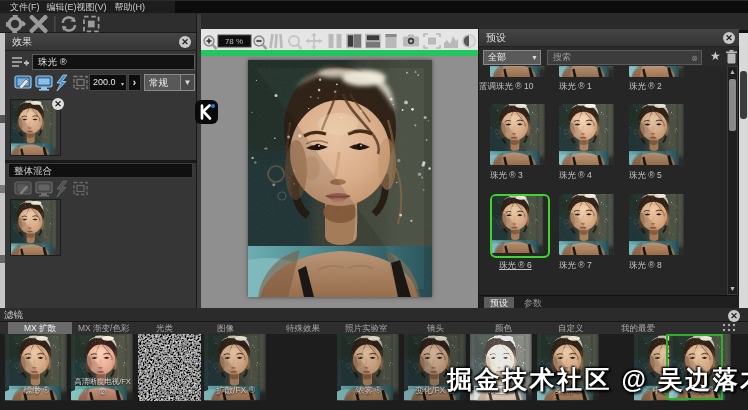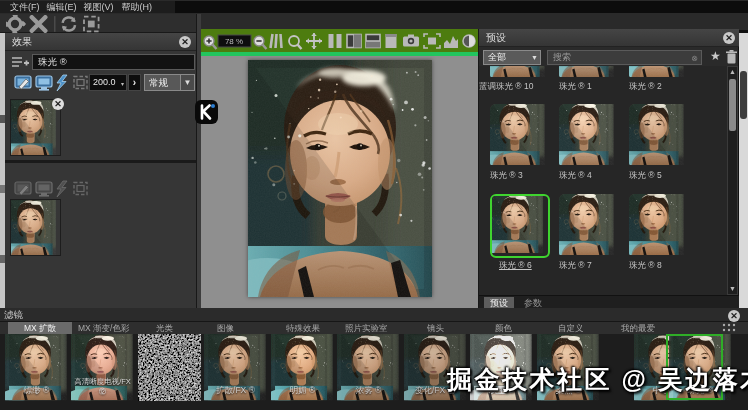--- a/index.html
+++ b/index.html
@@ -167,7 +167,7 @@
 
 <div class="abs" style="left:0;top:0;width:748px;height:14px;background:#0c0c0c;border-top:1px solid #2a2a2a;"></div>
 <div class="abs" style="left:0;top:1px;width:175px;height:13px;background:#1d1d1d;color:#cccccc;font-size:9px;line-height:13px;">
- <span style="margin-left:10px">文件(F)</span><span style="margin-left:7px">编辑(E)</span><span style="margin-left:7px">视图(V)</span><span style="margin-left:8px">帮助(H)</span>
+ <span style="margin-left:10px">文件(F)</span><span style="margin-left:7px">编辑(E)</span><span style="">视图(V)</span><span style="margin-left:8px">帮助(H)</span>
 </div>
 
 <div class="abs" style="left:0;top:13px;width:748px;height:17px;background:#2a2a2a;"></div>

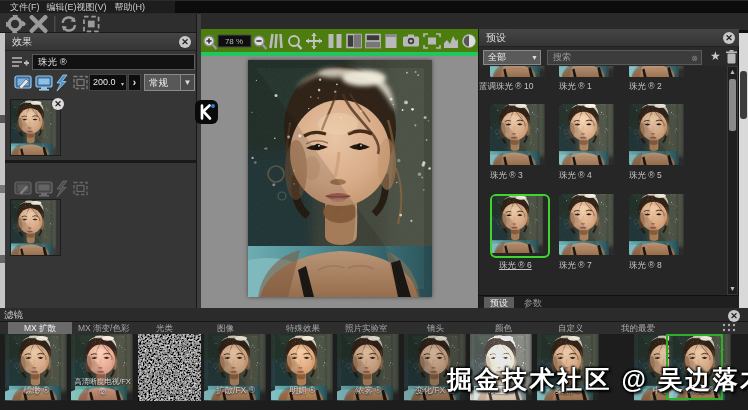--- a/index.html
+++ b/index.html
@@ -280,7 +280,7 @@
 
 <div class="abs" style="left:196px;top:14px;width:5px;height:294px;background:#3d3d3d;border-left:1px solid #181818;"></div>
 
-<div class="abs" style="left:201px;top:29px;width:277px;height:27px;background:#4d7c0f;border-bottom:4px solid #22c55e;">
+<div class="abs" style="left:201px;top:29px;width:277px;height:27px;background:#e5e5e5;border-bottom:6px solid #22c55e;">
  <svg class="abs" style="left:0;top:3px" width="277" height="22" viewBox="0 0 277 22">
   <g stroke="#cfcfcf" fill="none" stroke-width="1.8">
    <g transform="translate(8,9)">

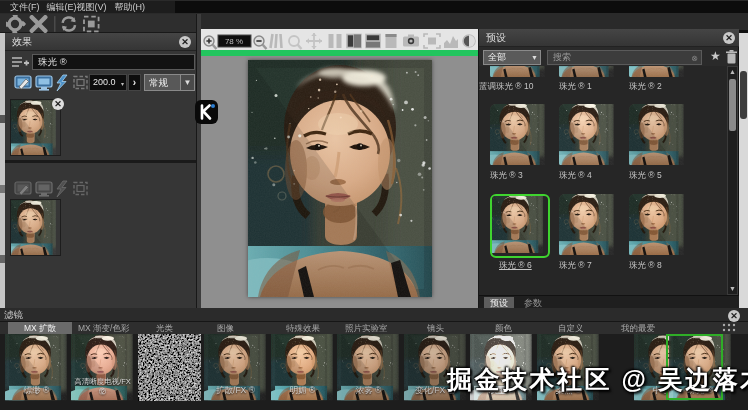--- a/index.html
+++ b/index.html
@@ -254,6 +254,8 @@
  <div class="abs cx" style="left:47px;top:65px;background:#dedede;">✕</div>
 
  <div class="abs" style="left:0;top:127px;width:191px;height:3px;background:#1a1a1a;"></div>
+ <div class="abs" style="left:3px;top:130px;width:185px;height:15px;background:#101010;border:1px solid #3c3c3c;color:#cfcfcf;font-size:9.5px;line-height:13px;">
+  <span style="margin-left:5px">整体混合</span></div>
  <svg class="abs" style="left:9px;top:147px" width="75" height="18" viewBox="0 0 75 18">
   <g opacity="0.55">
    <rect x="1" y="2" width="16" height="12" rx="2" fill="#555" stroke="#8a8a8a" stroke-width="1.2"></rect>

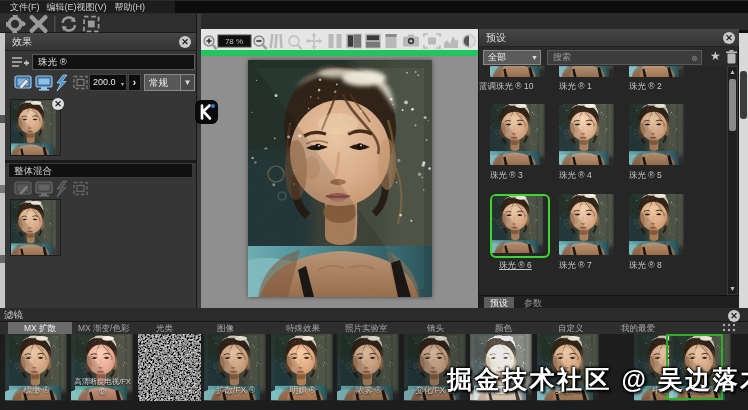--- a/index.html
+++ b/index.html
@@ -476,9 +476,6 @@
  <div class="film" style="left:204px;filter:brightness(0.95)"><svg width="63" height="67" viewBox="4 2 176 186" preserveAspectRatio="xMidYMid slice">
         <use href="#p"></use>
       </svg><span>扩散/FX ®</span></div>
- <div class="film" style="left:271px;filter:saturate(1.15) brightness(1.02)"><svg width="63" height="67" viewBox="4 2 176 186" preserveAspectRatio="xMidYMid slice">
-        <use href="#p"></use>
-      </svg><span>明媚 ®</span></div>
  <div class="film" style="left:337px;filter:brightness(0.92)"><svg width="63" height="67" viewBox="4 2 176 186" preserveAspectRatio="xMidYMid slice">
         <use href="#p"></use>
       </svg><span>浓雾 ®</span></div>

